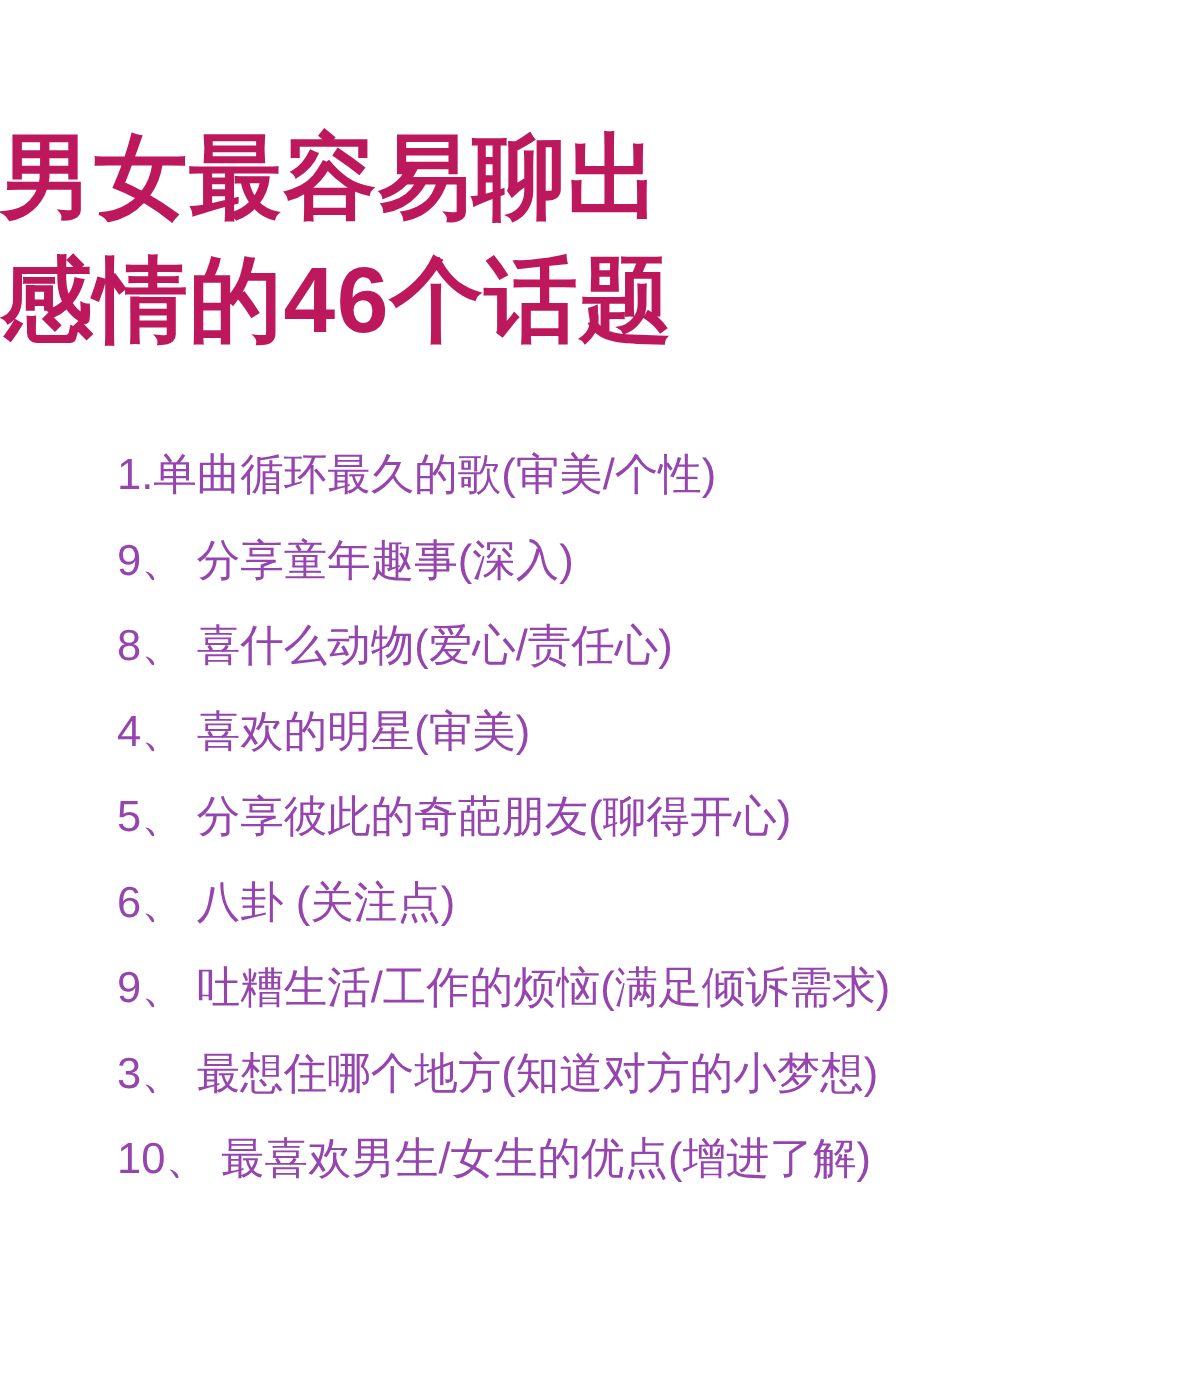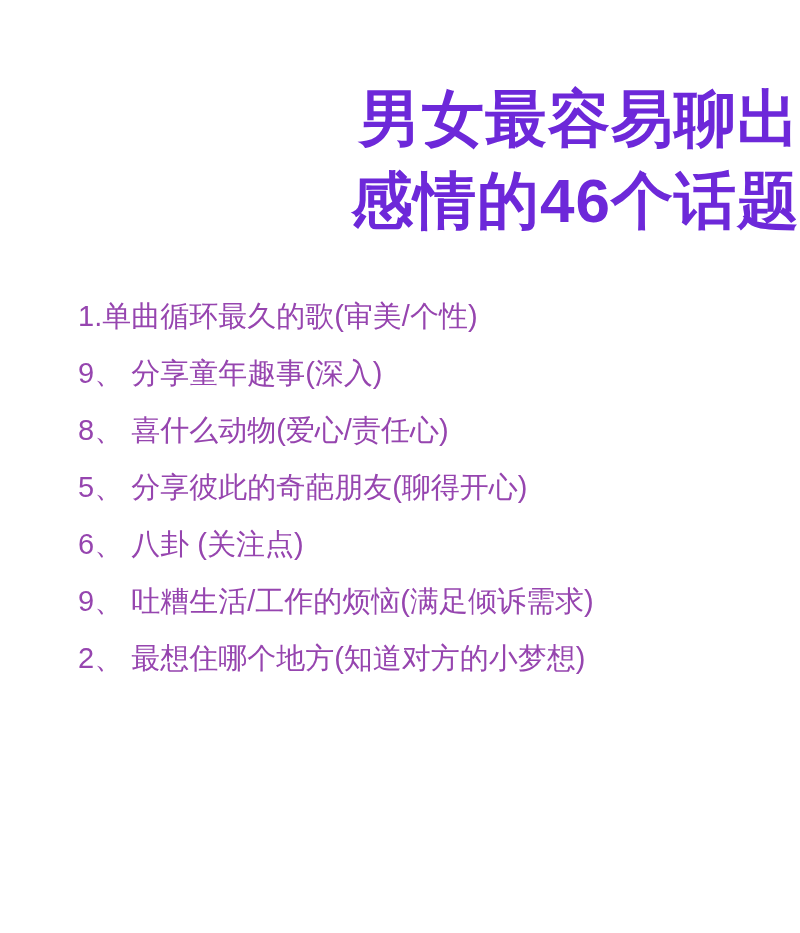--- a/index.html
+++ b/index.html
@@ -19,11 +19,11 @@
   }
   .title {
     margin-top: 78px;
-    text-align: right;
+    text-align: left;
     font-size: 62px;
     line-height: 82px;
     font-weight: 700;
-    color: #6d28d9;
+    color: #be185d;
     letter-spacing: 1px;
   }
   .topic-list {

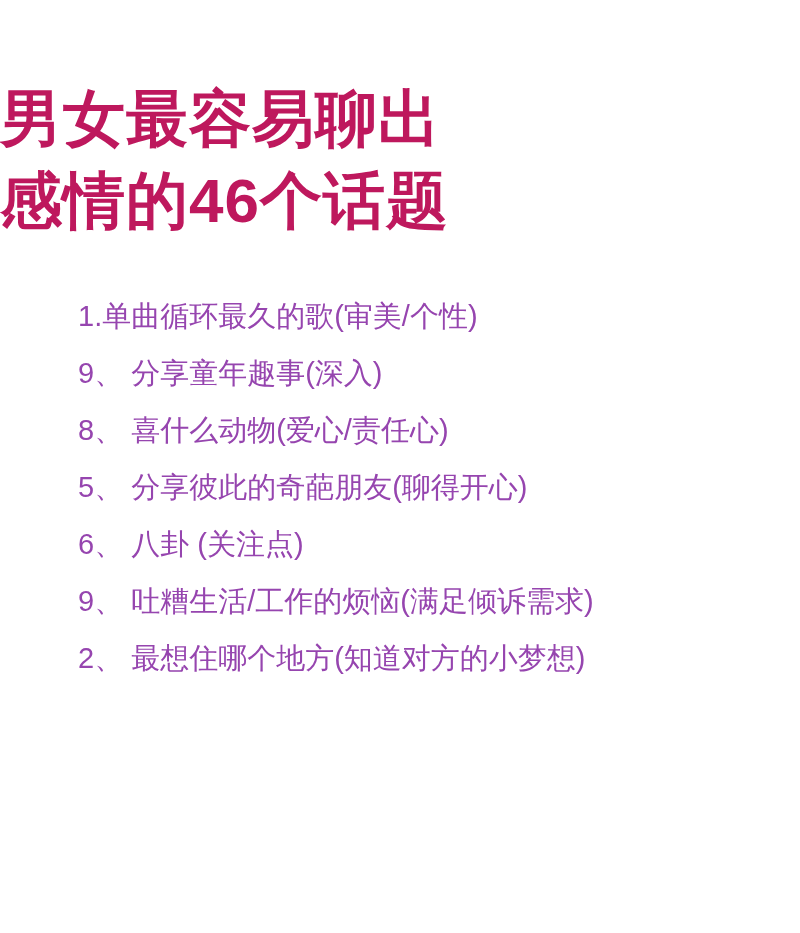--- a/index.html
+++ b/index.html
@@ -54,6 +54,7 @@
     <li>1.单曲循环最久的歌(审美/个性)</li>
     <li>9、 分享童年趣事(深入)</li>
     <li>8、 喜什么动物(爱心/责任心)</li>
+    <li>4、 喜欢的明星(审美)</li>
     <li>5、 分享彼此的奇葩朋友(聊得开心)</li>
     <li>6、 八卦 (关注点)</li>
     <li>9、 吐糟生活/工作的烦恼(满足倾诉需求)</li>

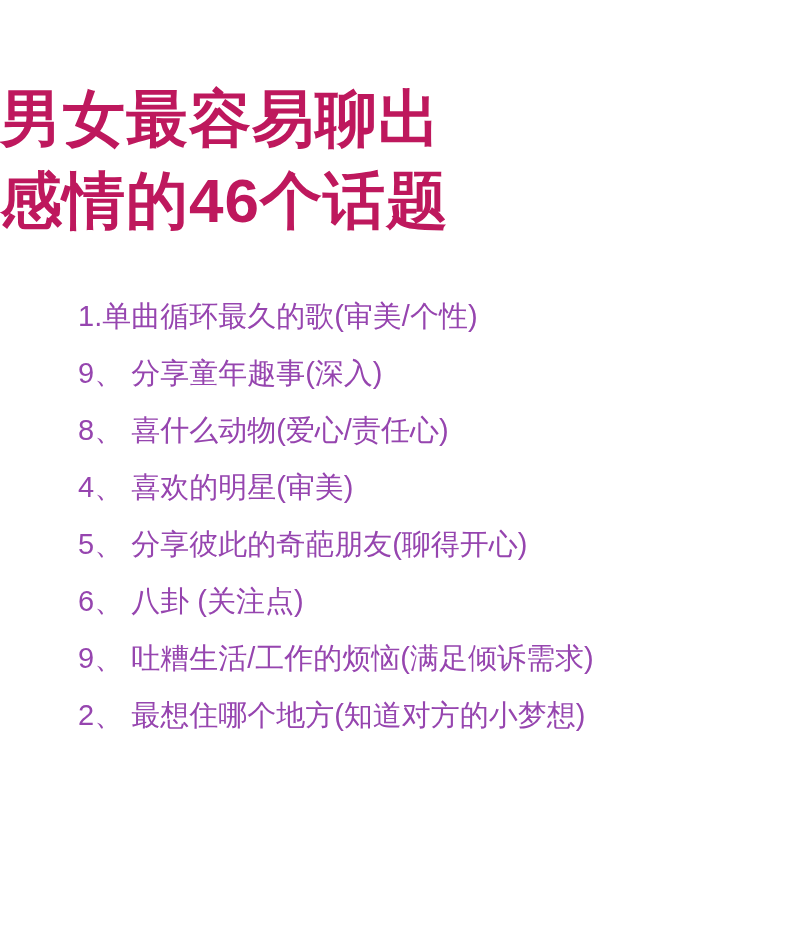--- a/index.html
+++ b/index.html
@@ -58,7 +58,7 @@
     <li>5、 分享彼此的奇葩朋友(聊得开心)</li>
     <li>6、 八卦 (关注点)</li>
     <li>9、 吐糟生活/工作的烦恼(满足倾诉需求)</li>
-    <li>2、 最想住哪个地方(知道对方的小梦想)</li>
+    <li>3、 最想住哪个地方(知道对方的小梦想)</li>
   </ul>
 
 </div>

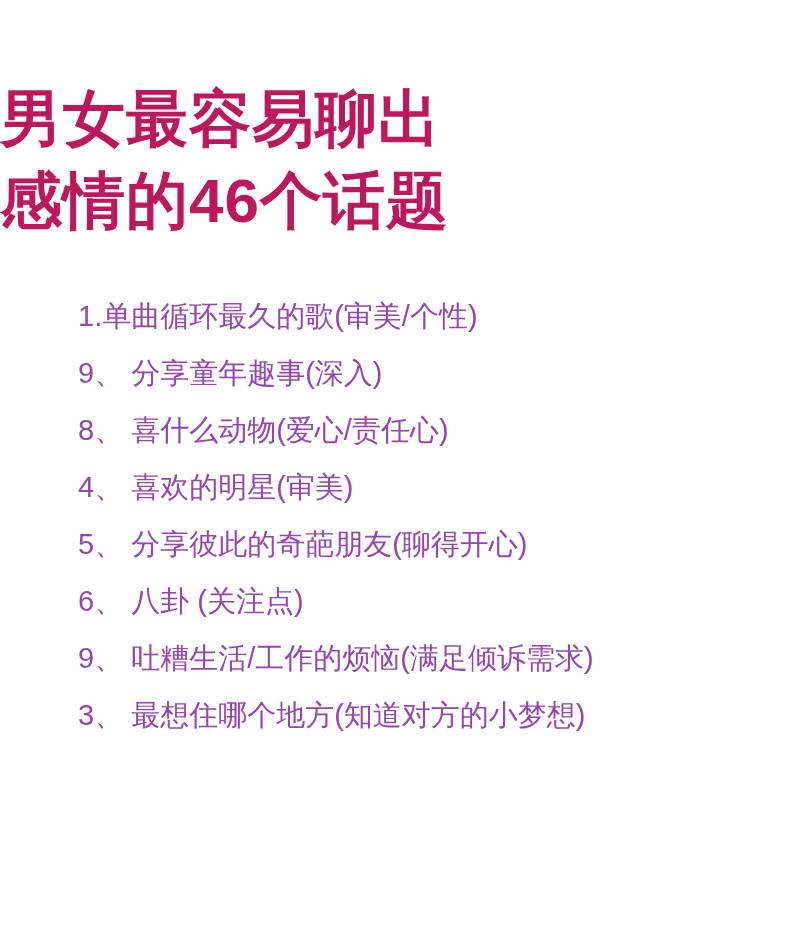--- a/index.html
+++ b/index.html
@@ -59,6 +59,7 @@
     <li>6、 八卦 (关注点)</li>
     <li>9、 吐糟生活/工作的烦恼(满足倾诉需求)</li>
     <li>3、 最想住哪个地方(知道对方的小梦想)</li>
+    <li>10、 最喜欢男生/女生的优点(增进了解)</li>
   </ul>
 
 </div>

